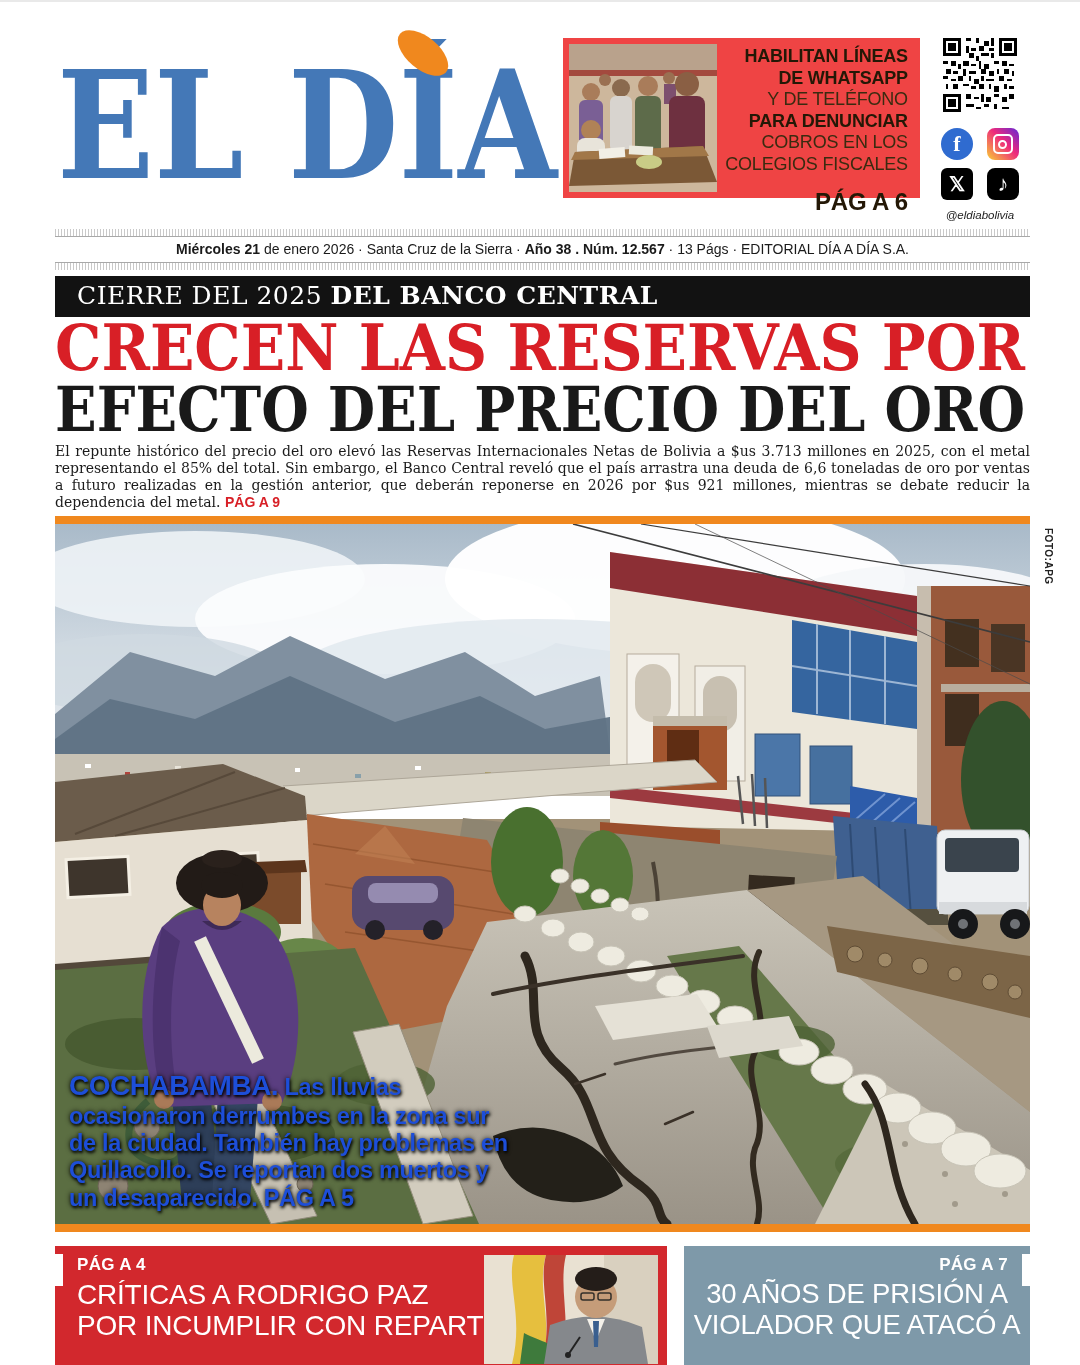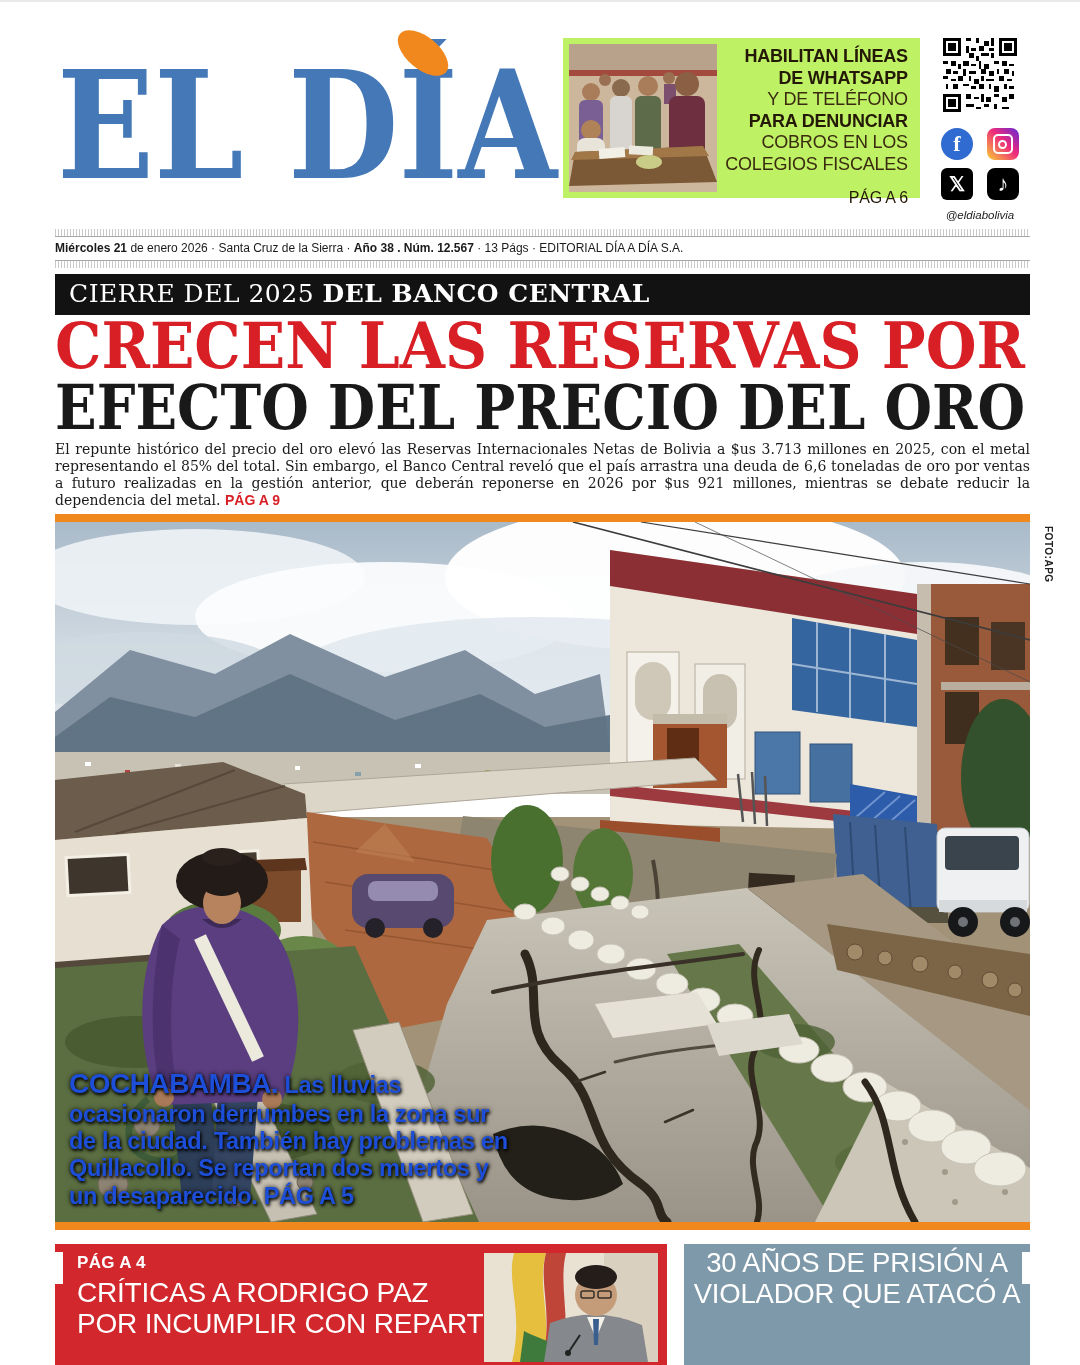--- a/index.html
+++ b/index.html
@@ -13,7 +13,7 @@
   .logo-wrap { width:508px; }
   .logo-wrap svg { display:block; }
   .promo {
-    width:360px; height:160px; margin-top:10px; background:#bef264;
+    width:360px; height:160px; margin-top:10px; background:#ef4444;
     display:flex; box-sizing:border-box; padding:6px;
   }
   .promo-photo { width:148px; height:148px; flex:0 0 auto; }

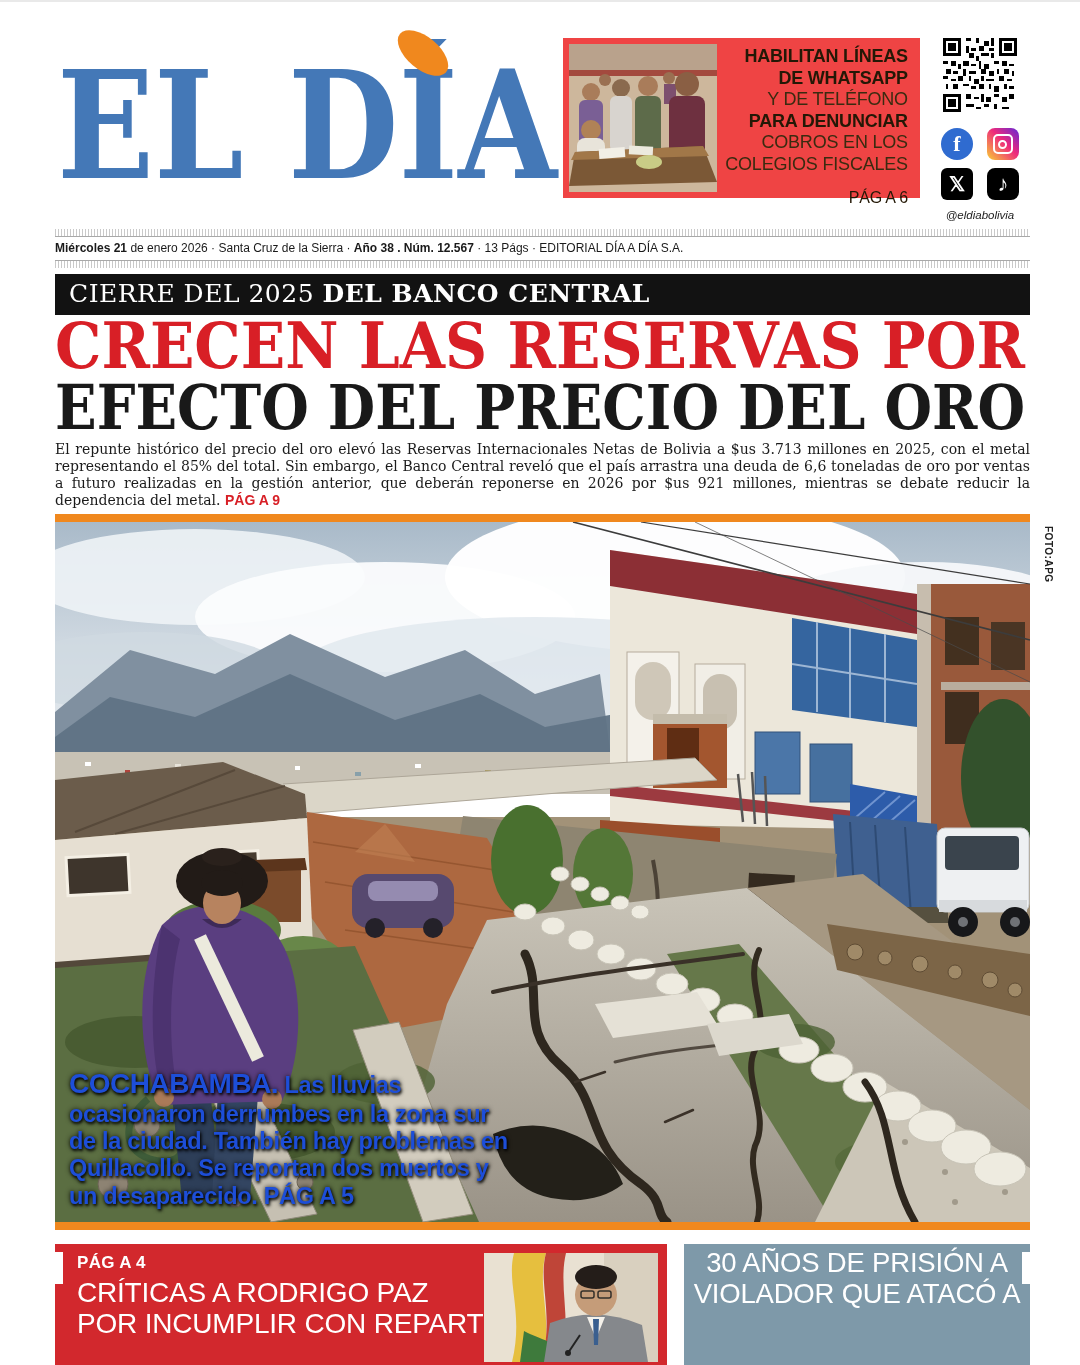--- a/index.html
+++ b/index.html
@@ -24,7 +24,7 @@
   }
   .p-b { font-weight:bold; }
   .p-n { font-weight:normal; color:#3a2b10; }
-  .promo-page { margin-top:12px; font-size:16px; font-weight:normal; }
+  .promo-page { margin-top:12px; font-size:24px; font-weight:bold; }
   .right-col { width:101px; margin-left:10px; display:flex; flex-direction:column; align-items:center; padding-top:10px; }
   .qr { width:74px; height:74px; cursor:pointer; }
   .icons { display:grid; grid-template-columns:32px 32px; gap:8px 14px; margin-top:16px; }

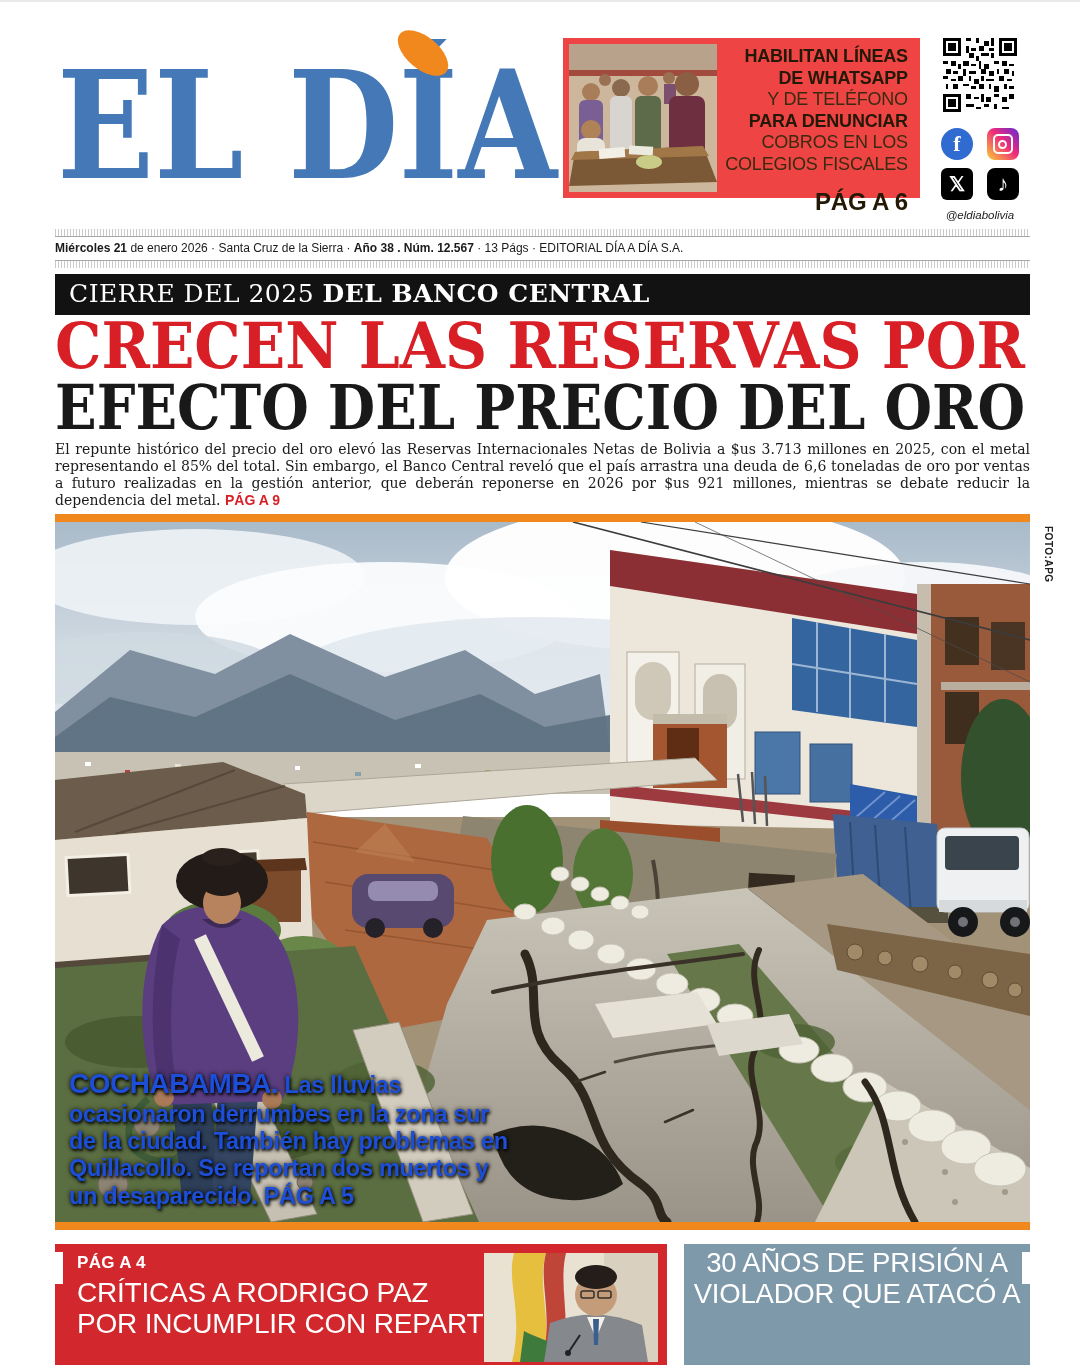--- a/index.html
+++ b/index.html
@@ -42,7 +42,7 @@
   .dateline { margin-top:8px; }
   .hatch { height:7px; background:repeating-linear-gradient(90deg,#c9c9c9 0 1px,#fff 1px 3px); }
   .date-band { border-top:1px solid #a8a8a8; border-bottom:1px solid #a8a8a8;
-               font-size:12px; padding:4px 0 5px; color:#1a1a1a; }
+               text-align:center; font-size:14px; padding:4px 0 5px; color:#1a1a1a; }
   .d-b { font-weight:bold; }
   
   .kicker { margin-top:6px; background:#121212; color:#fff; padding:5px 14px 7px;

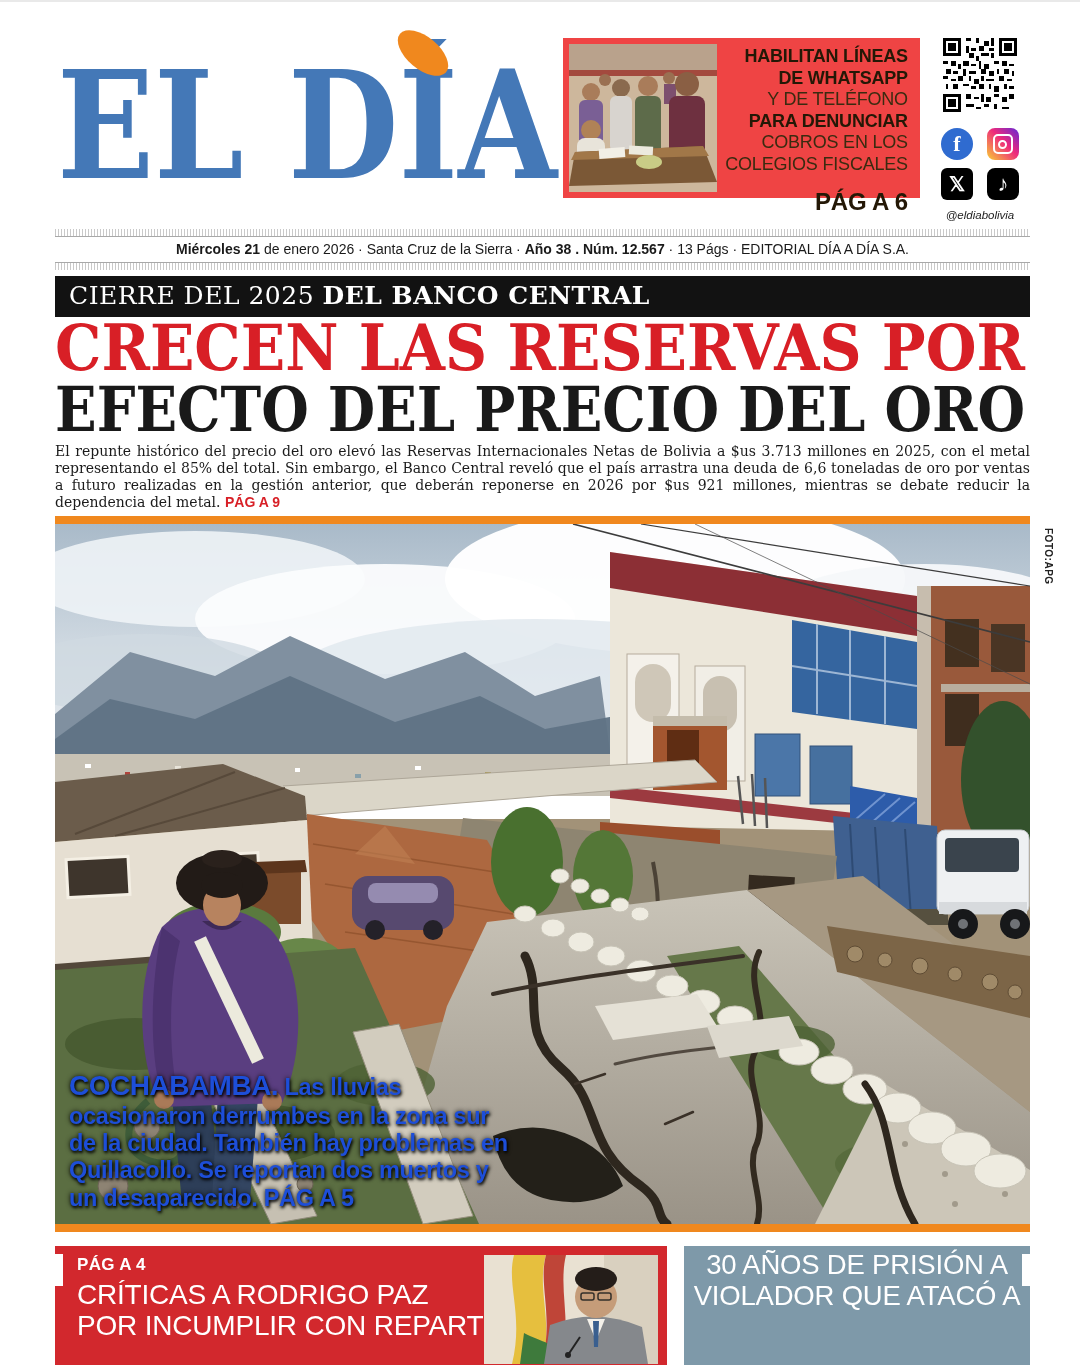--- a/index.html
+++ b/index.html
@@ -45,7 +45,7 @@
                text-align:center; font-size:14px; padding:4px 0 5px; color:#1a1a1a; }
   .d-b { font-weight:bold; }
   
-  .kicker { margin-top:6px; background:#121212; color:#fff; padding:5px 14px 7px;
+  .kicker { margin-top:6px; background:#121212; color:#fff; padding:5px 22px 7px;
             font-family:"DejaVu Serif",serif; font-size:25px; letter-spacing:0.5px; }
   .k-b { font-weight:bold; }
   .hl { display:block; margin-top:2px; }

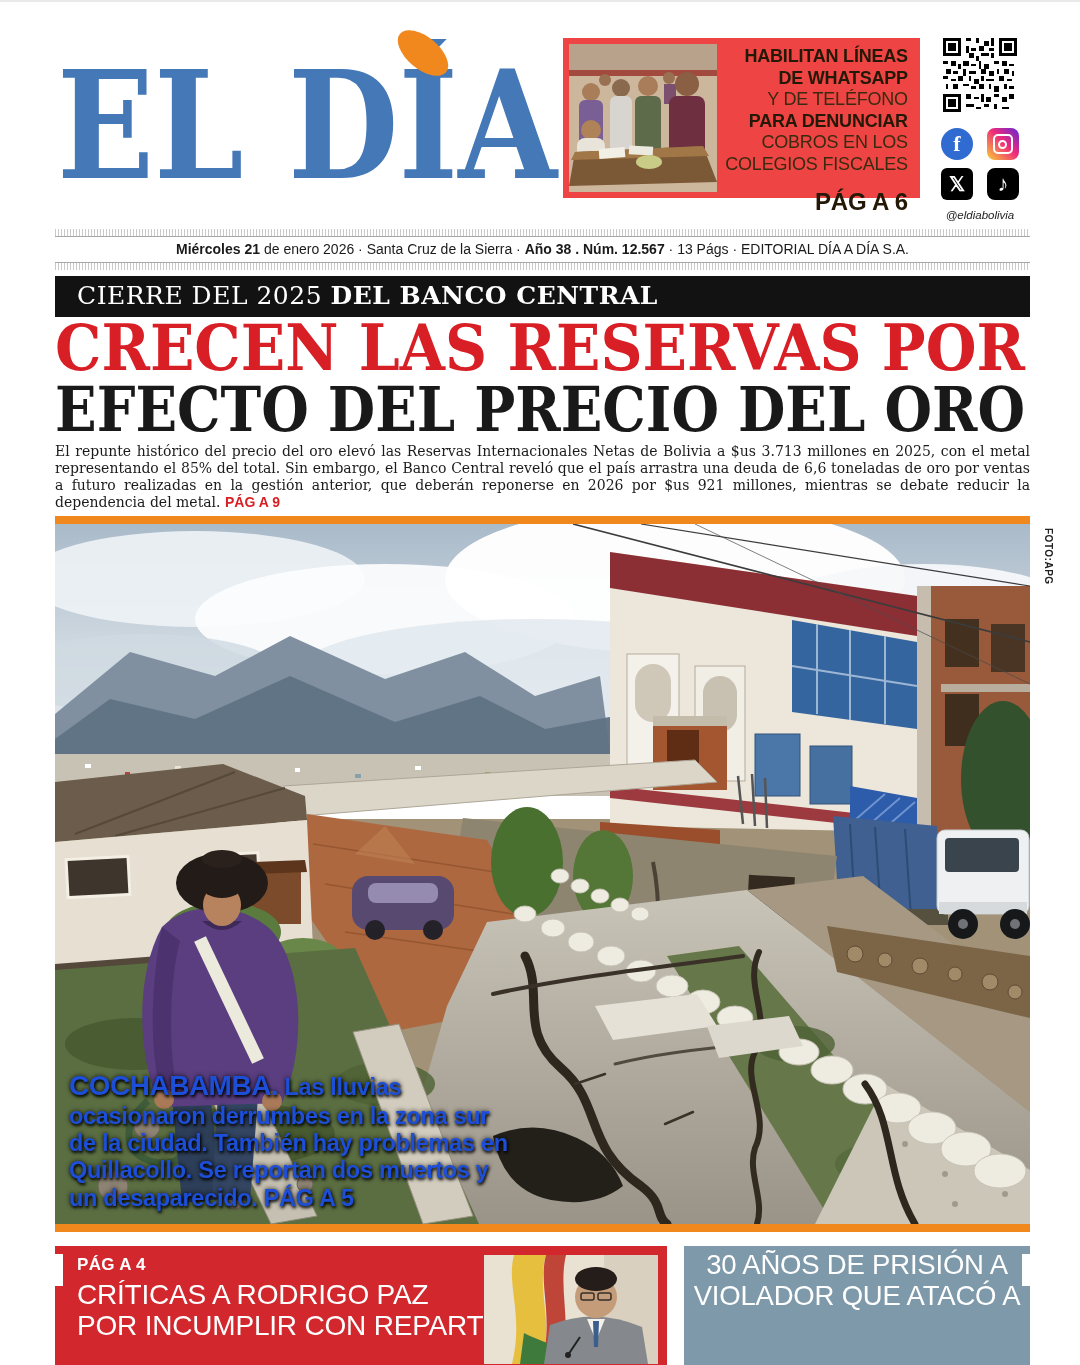--- a/index.html
+++ b/index.html
@@ -496,6 +496,7 @@
 
     <div class="blue-box">
       <div class="tick-r"></div>
+      <div class="pref-sm">PÁG A 7</div>
       <div class="title">
         <div>30 AÑOS DE PRISIÓN A</div>
         <div>VIOLADOR QUE ATACÓ A</div>

